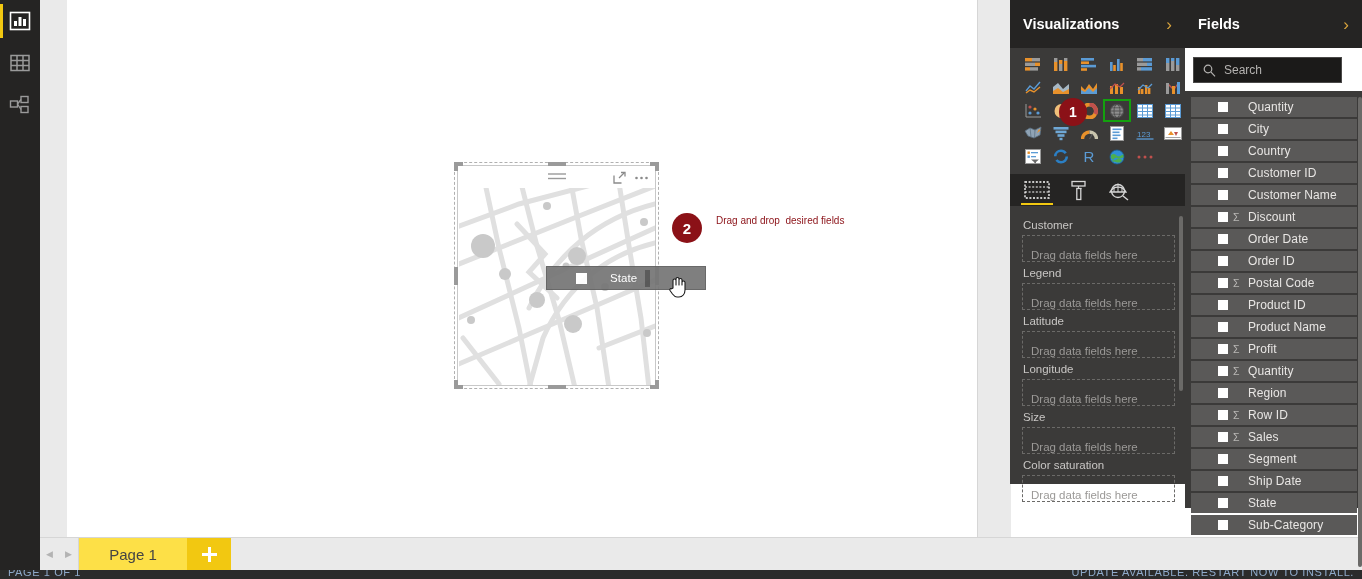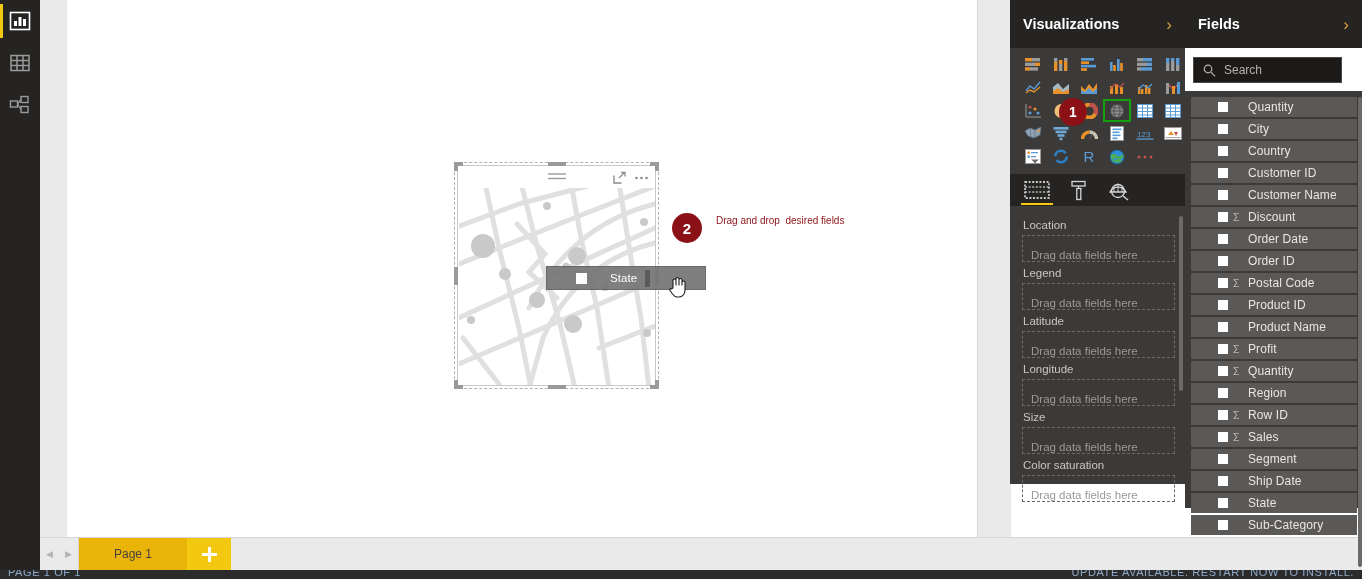--- a/index.html
+++ b/index.html
@@ -793,7 +793,7 @@
     </div>
 
     <div class="wells">
-      <div class="well-label">Location</div>
+      <div class="well-label">Customer</div>
       <div class="well-drop">
         <span>Drag data fields here</span>
       </div>

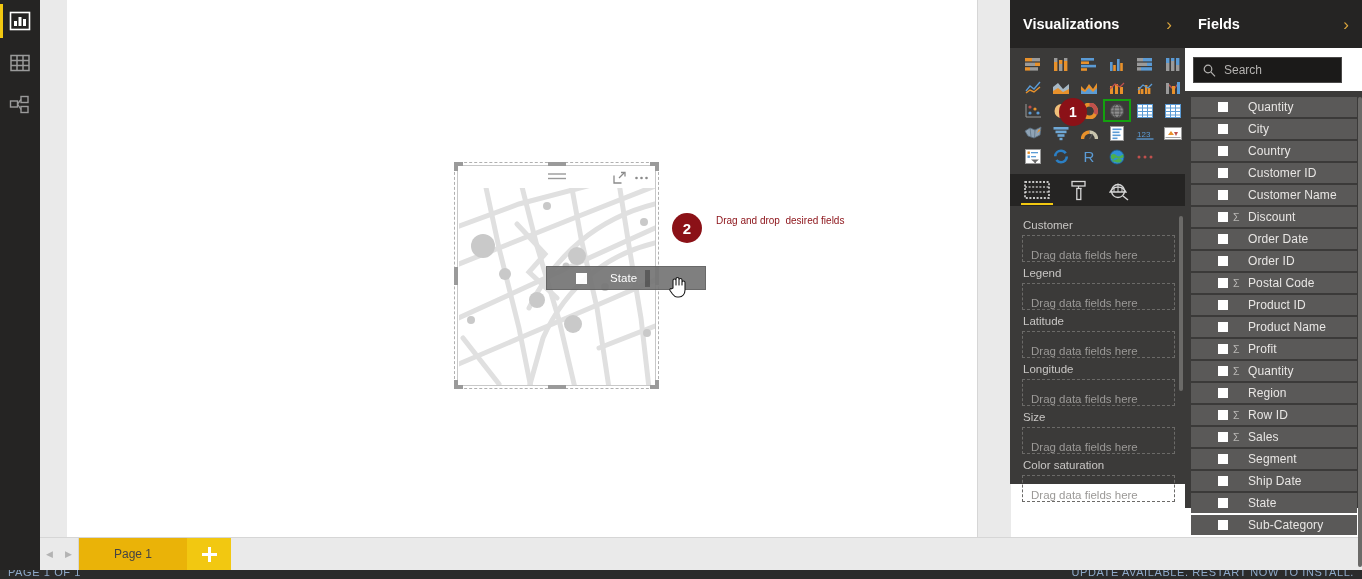--- a/index.html
+++ b/index.html
@@ -183,9 +183,9 @@
   .page-tab {
     min-width: 76px;
     padding: 0 16px;
-    background: #eab308;
+    background: #fde047;
     display: flex; align-items: center; justify-content: center;
-    font-size: 12px;
+    font-size: 15px;
     color: #444444;
     cursor: pointer;
   }

